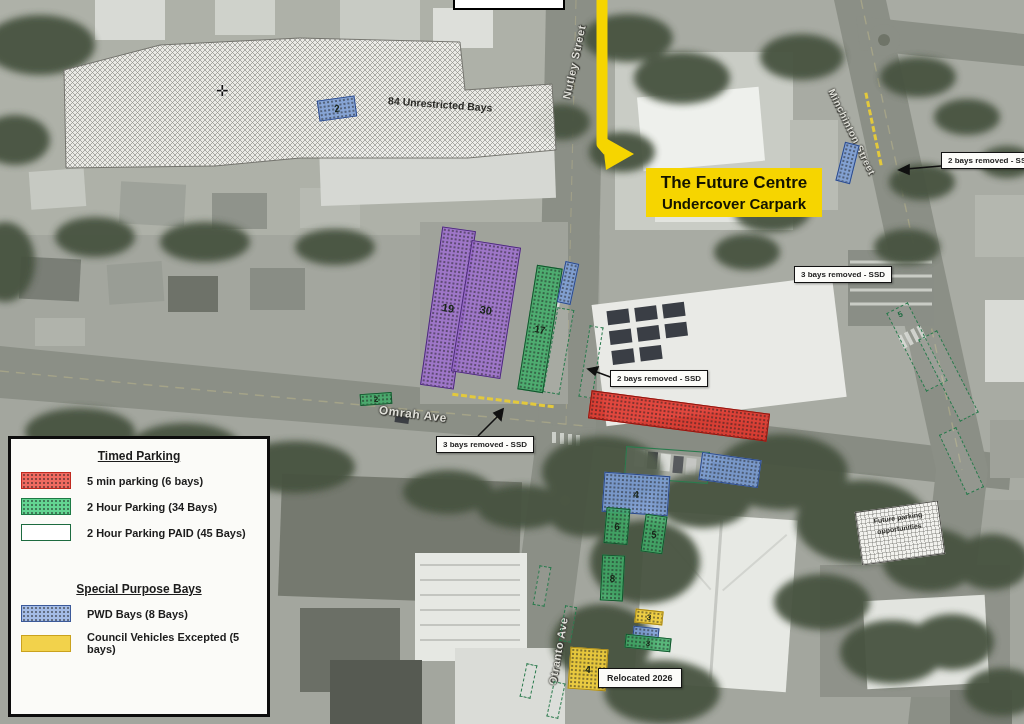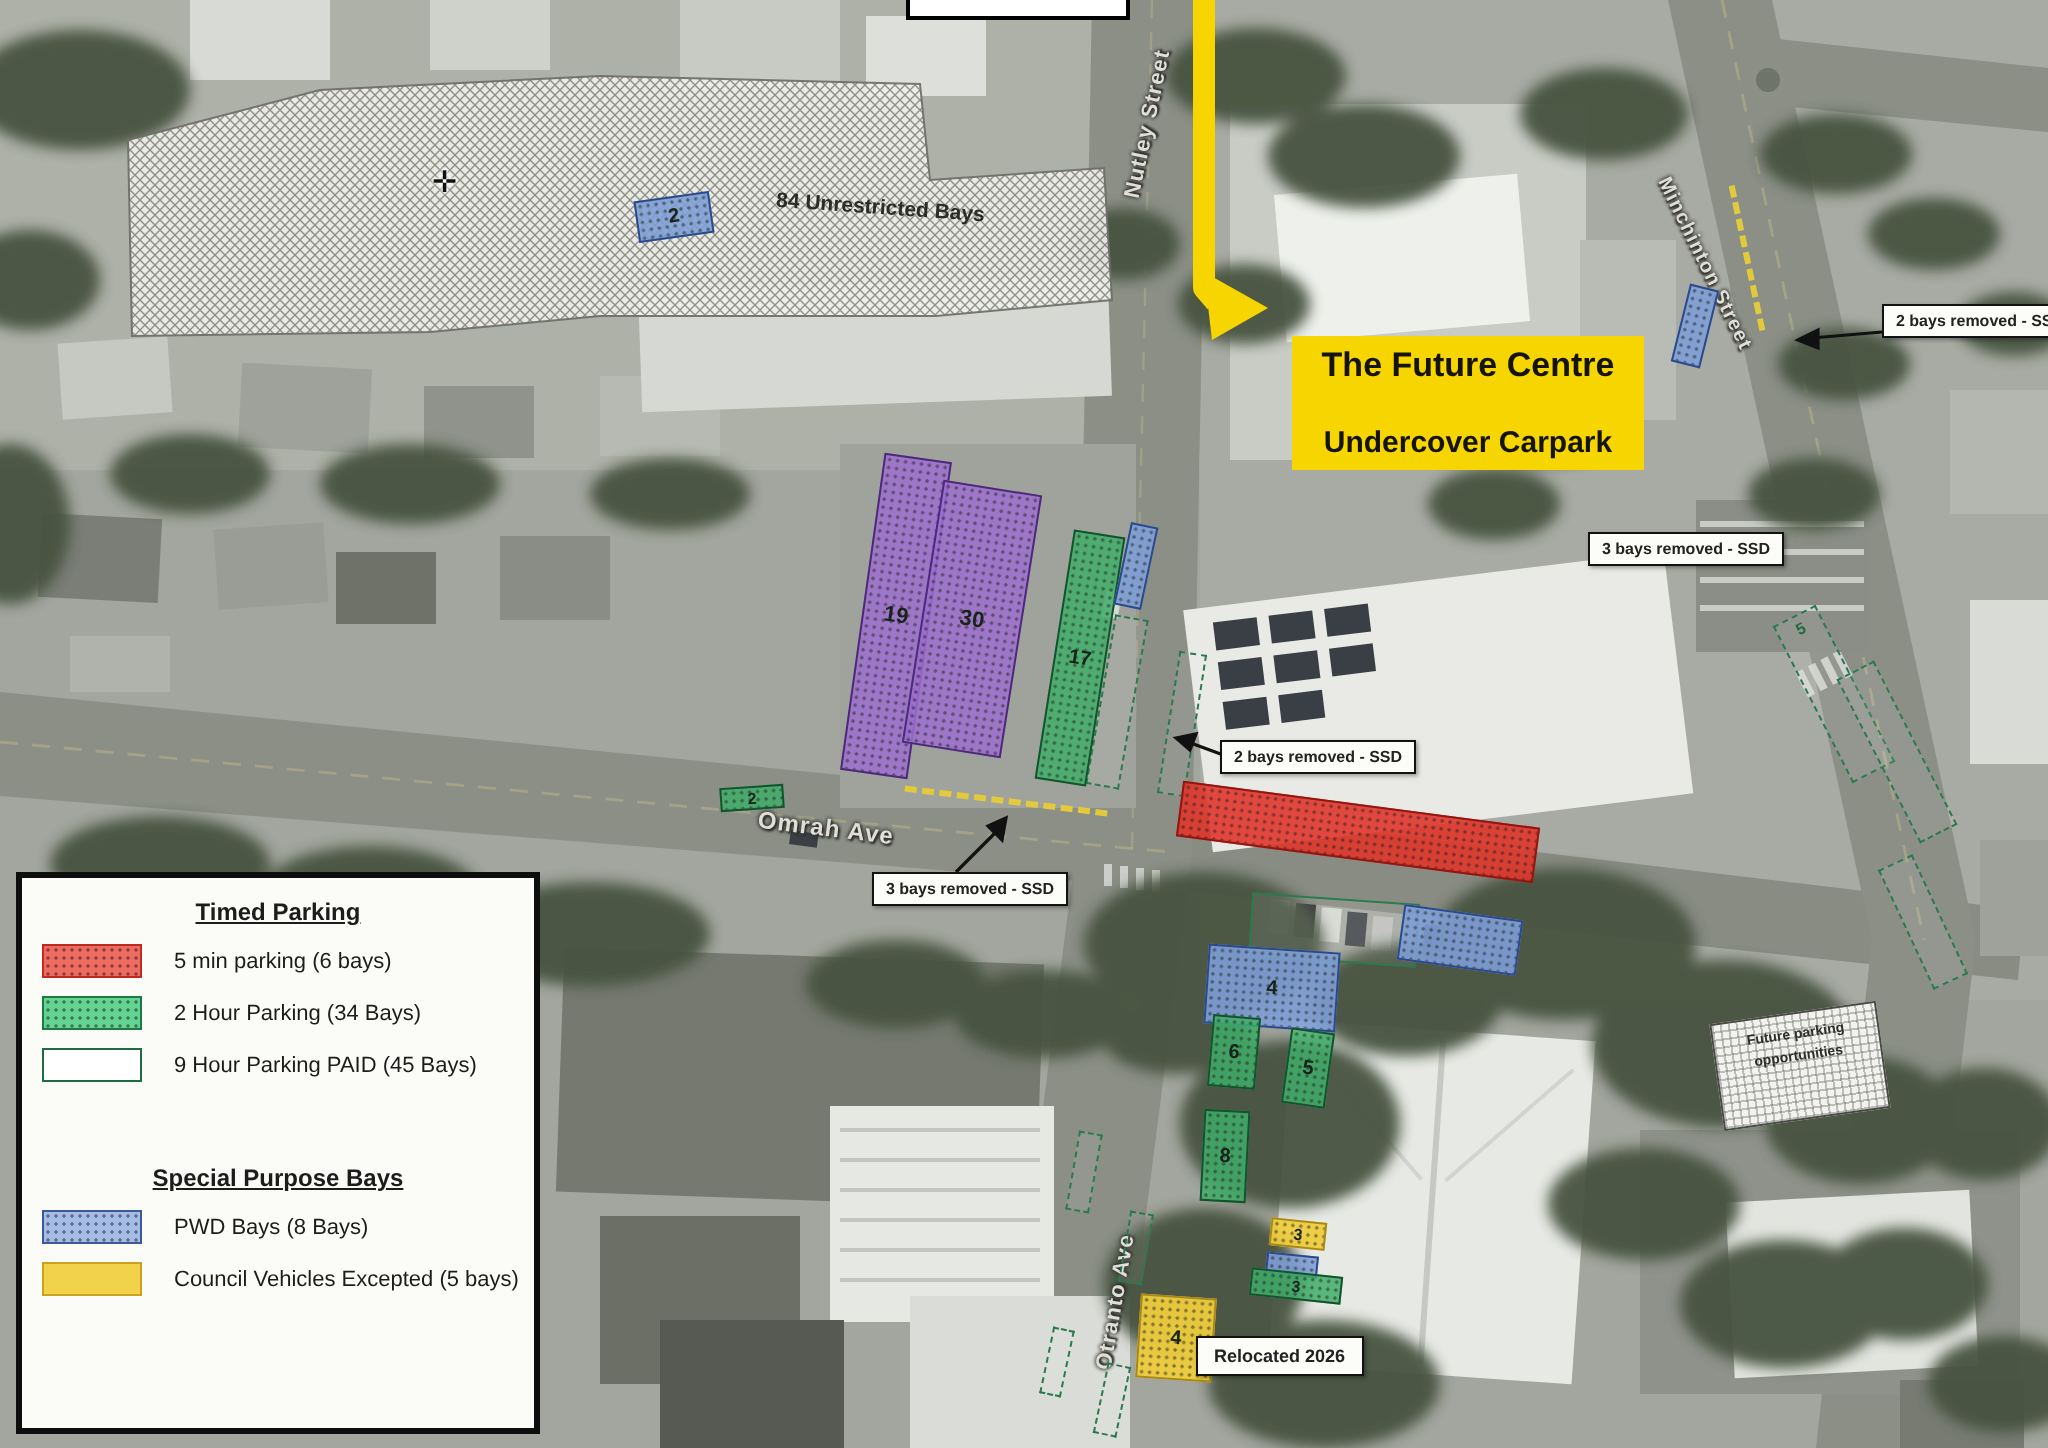--- a/index.html
+++ b/index.html
@@ -40,7 +40,7 @@
   .hl-box{position:absolute;left:646px;top:168px;width:160px;background:#f6d500;z-index:25;
           padding:5px 8px;text-align:center;color:#141400;}
   .hl-box .l1{font-size:17px;font-weight:800;}
-  .hl-box .l2{font-size:15px;font-weight:800;margin-top:20px;}
+  .hl-box .l2{font-size:15px;font-weight:800;margin-top:2px;}
   
   .unres-label{position:absolute;left:388px;top:98px;font-size:10.5px;font-weight:bold;
                color:#2b2b27;transform:rotate(4deg);z-index:11;white-space:nowrap;}

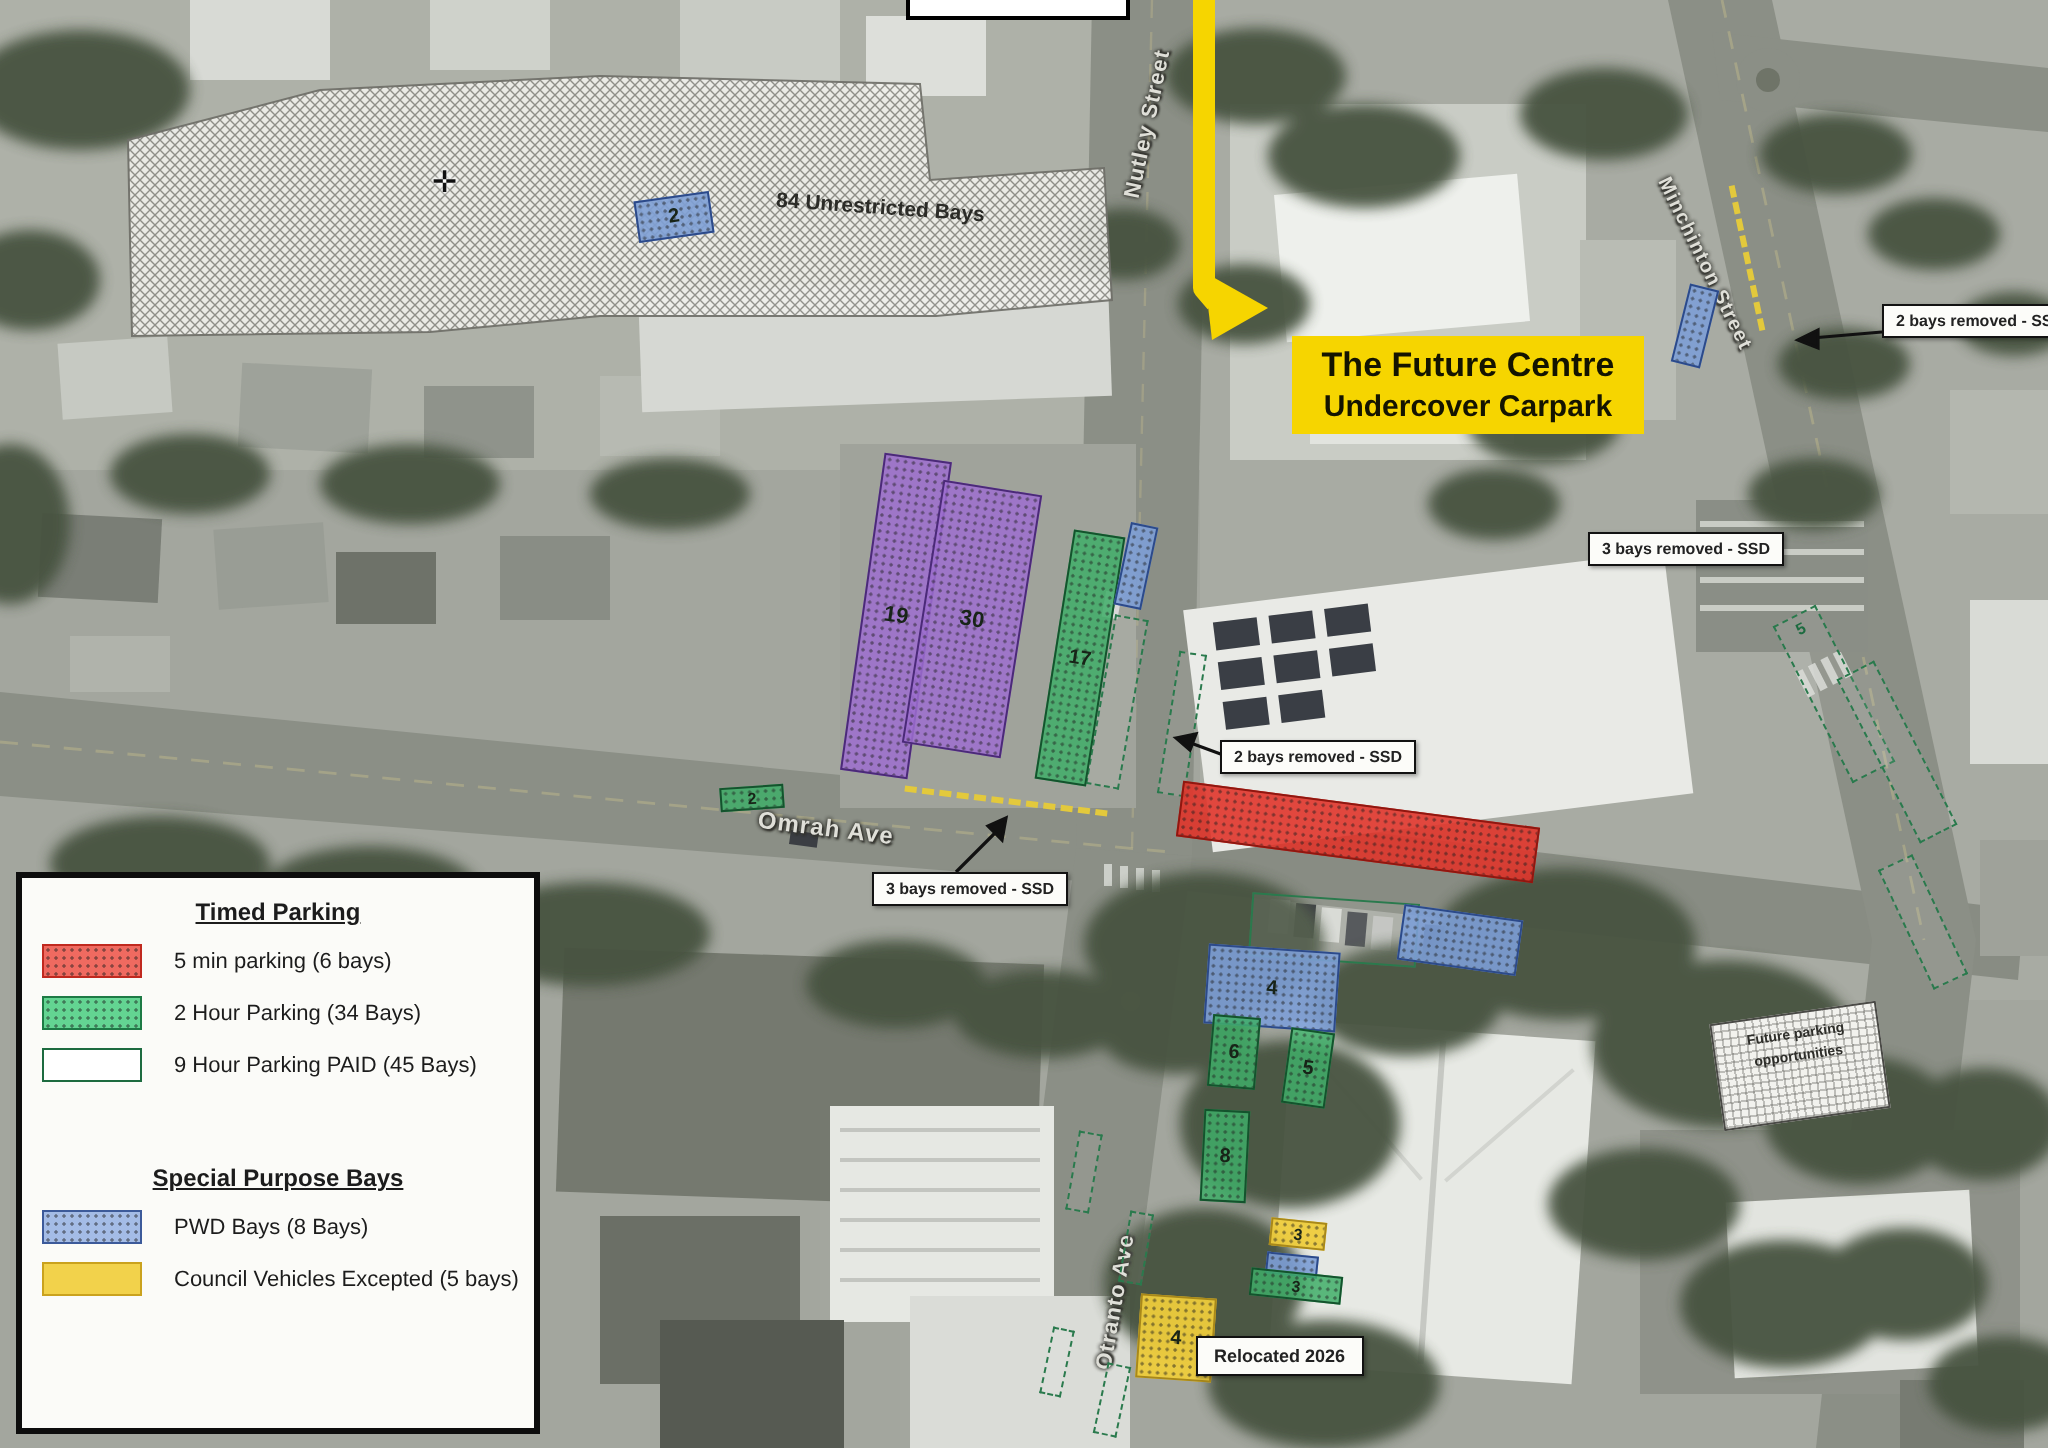--- a/index.html
+++ b/index.html
@@ -52,7 +52,7 @@
   .legend h3{margin:10px 0 4px;text-align:center;font-size:12px;text-decoration:underline;}
   .legend .row{display:flex;align-items:center;margin:9px 0 9px 10px;}
   .legend .sw{width:50px;height:17px;box-sizing:border-box;margin-right:16px;flex:none;}
-  .legend .lbl{font-size:11px;font-weight:400;}
+  .legend .lbl{font-size:11px;font-weight:700;}
   .sw-red{background-color:#ef6a60;border:1px solid #c0291f;}
   .sw-green{background-color:#63d492;border:1px solid #1d7a45;}
   .sw-paid{background-color:#ffffff;border:1.5px solid #1d6b40;}

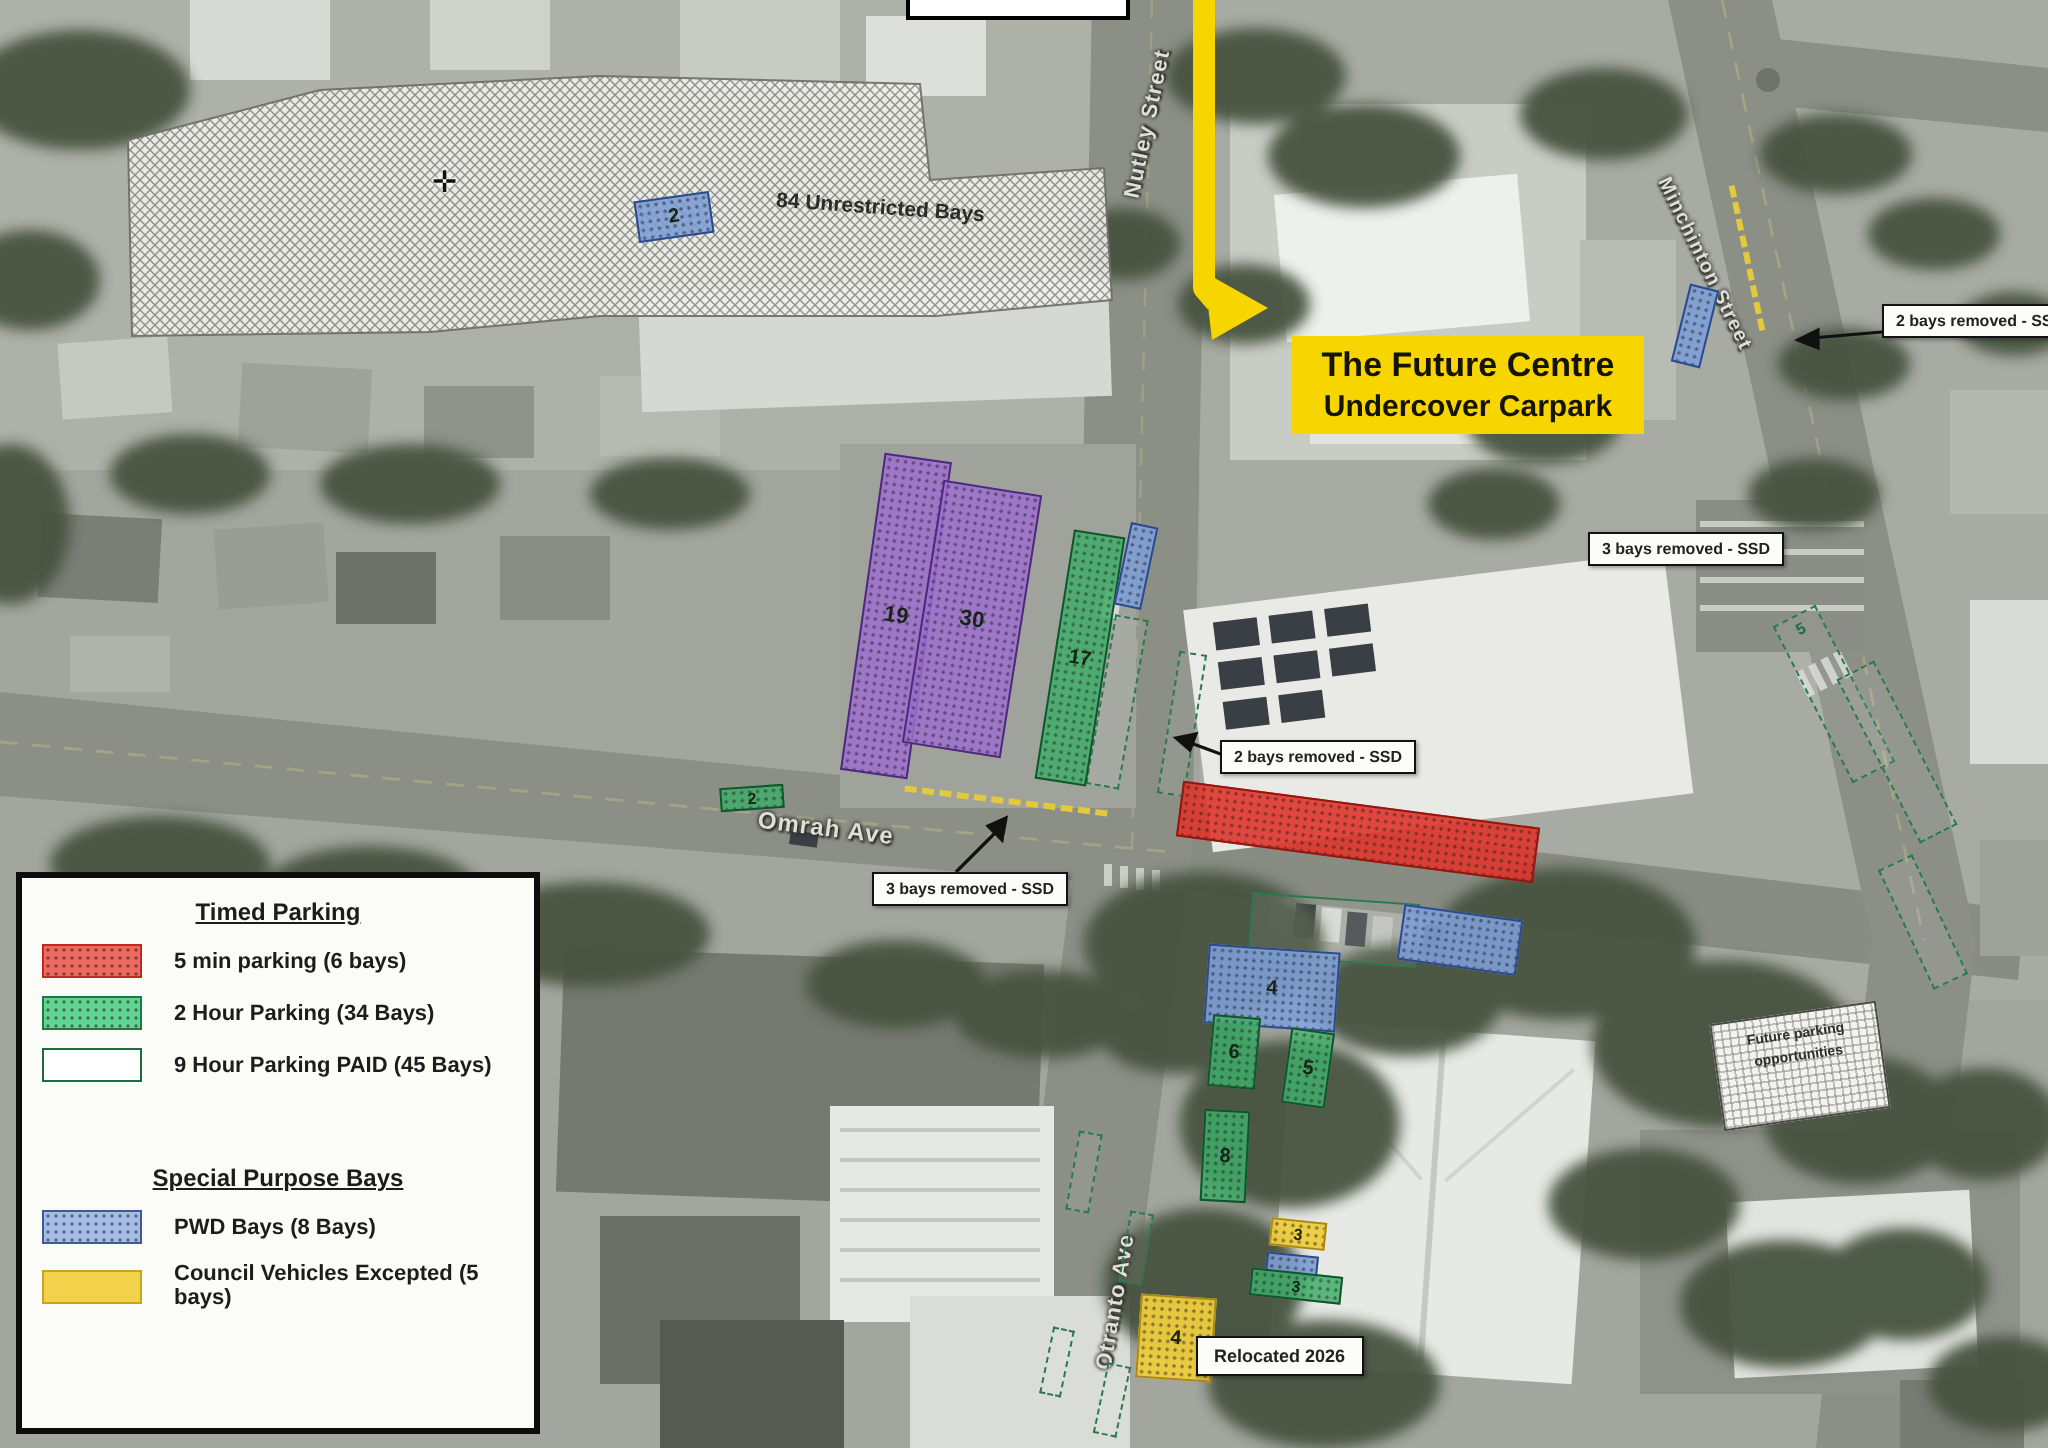--- a/index.html
+++ b/index.html
@@ -344,7 +344,7 @@
     </div>
     <div class="row">
       <span class="sw sw-paid"></span>
-      <span class="lbl">9 Hour Parking PAID (45 Bays)</span>
+      <span class="lbl">2 Hour Parking PAID (45 Bays)</span>
     </div>
     <div class="gap"></div>
     <h3>Special Purpose Bays</h3>

